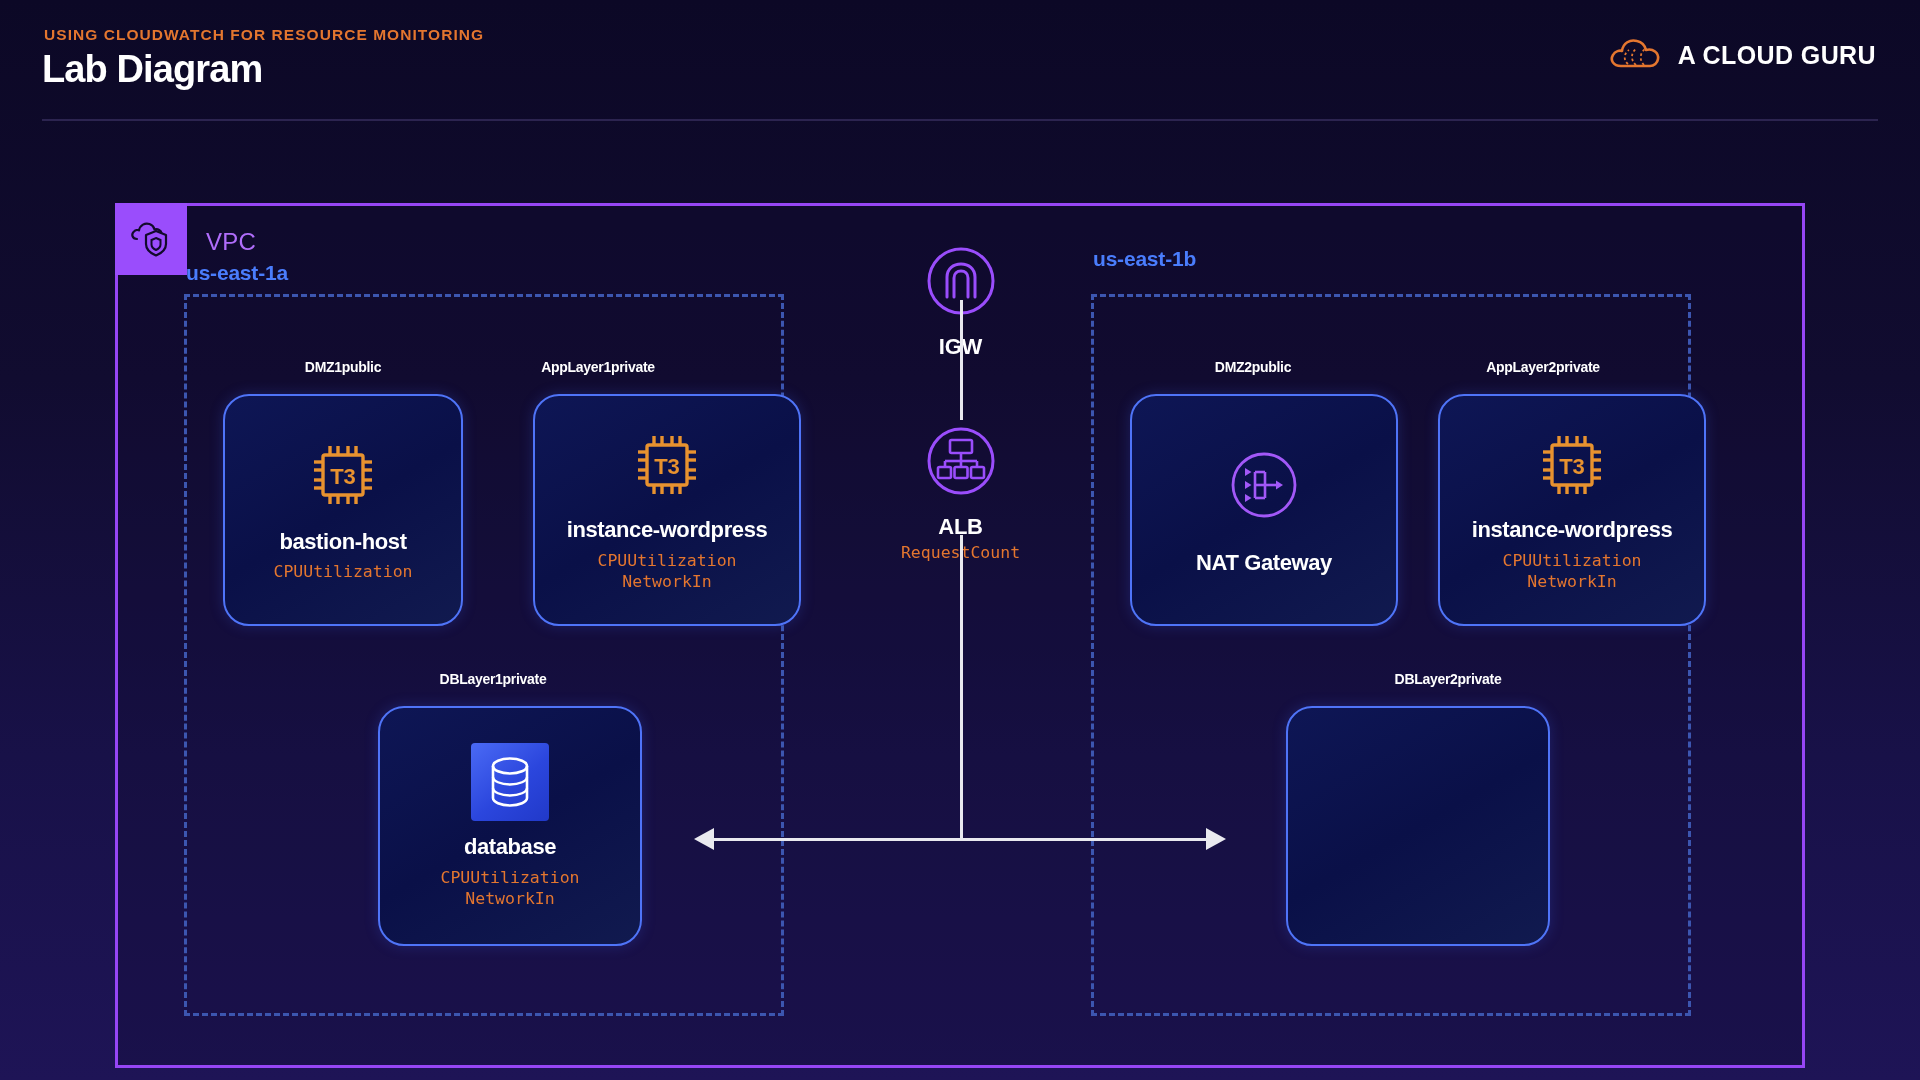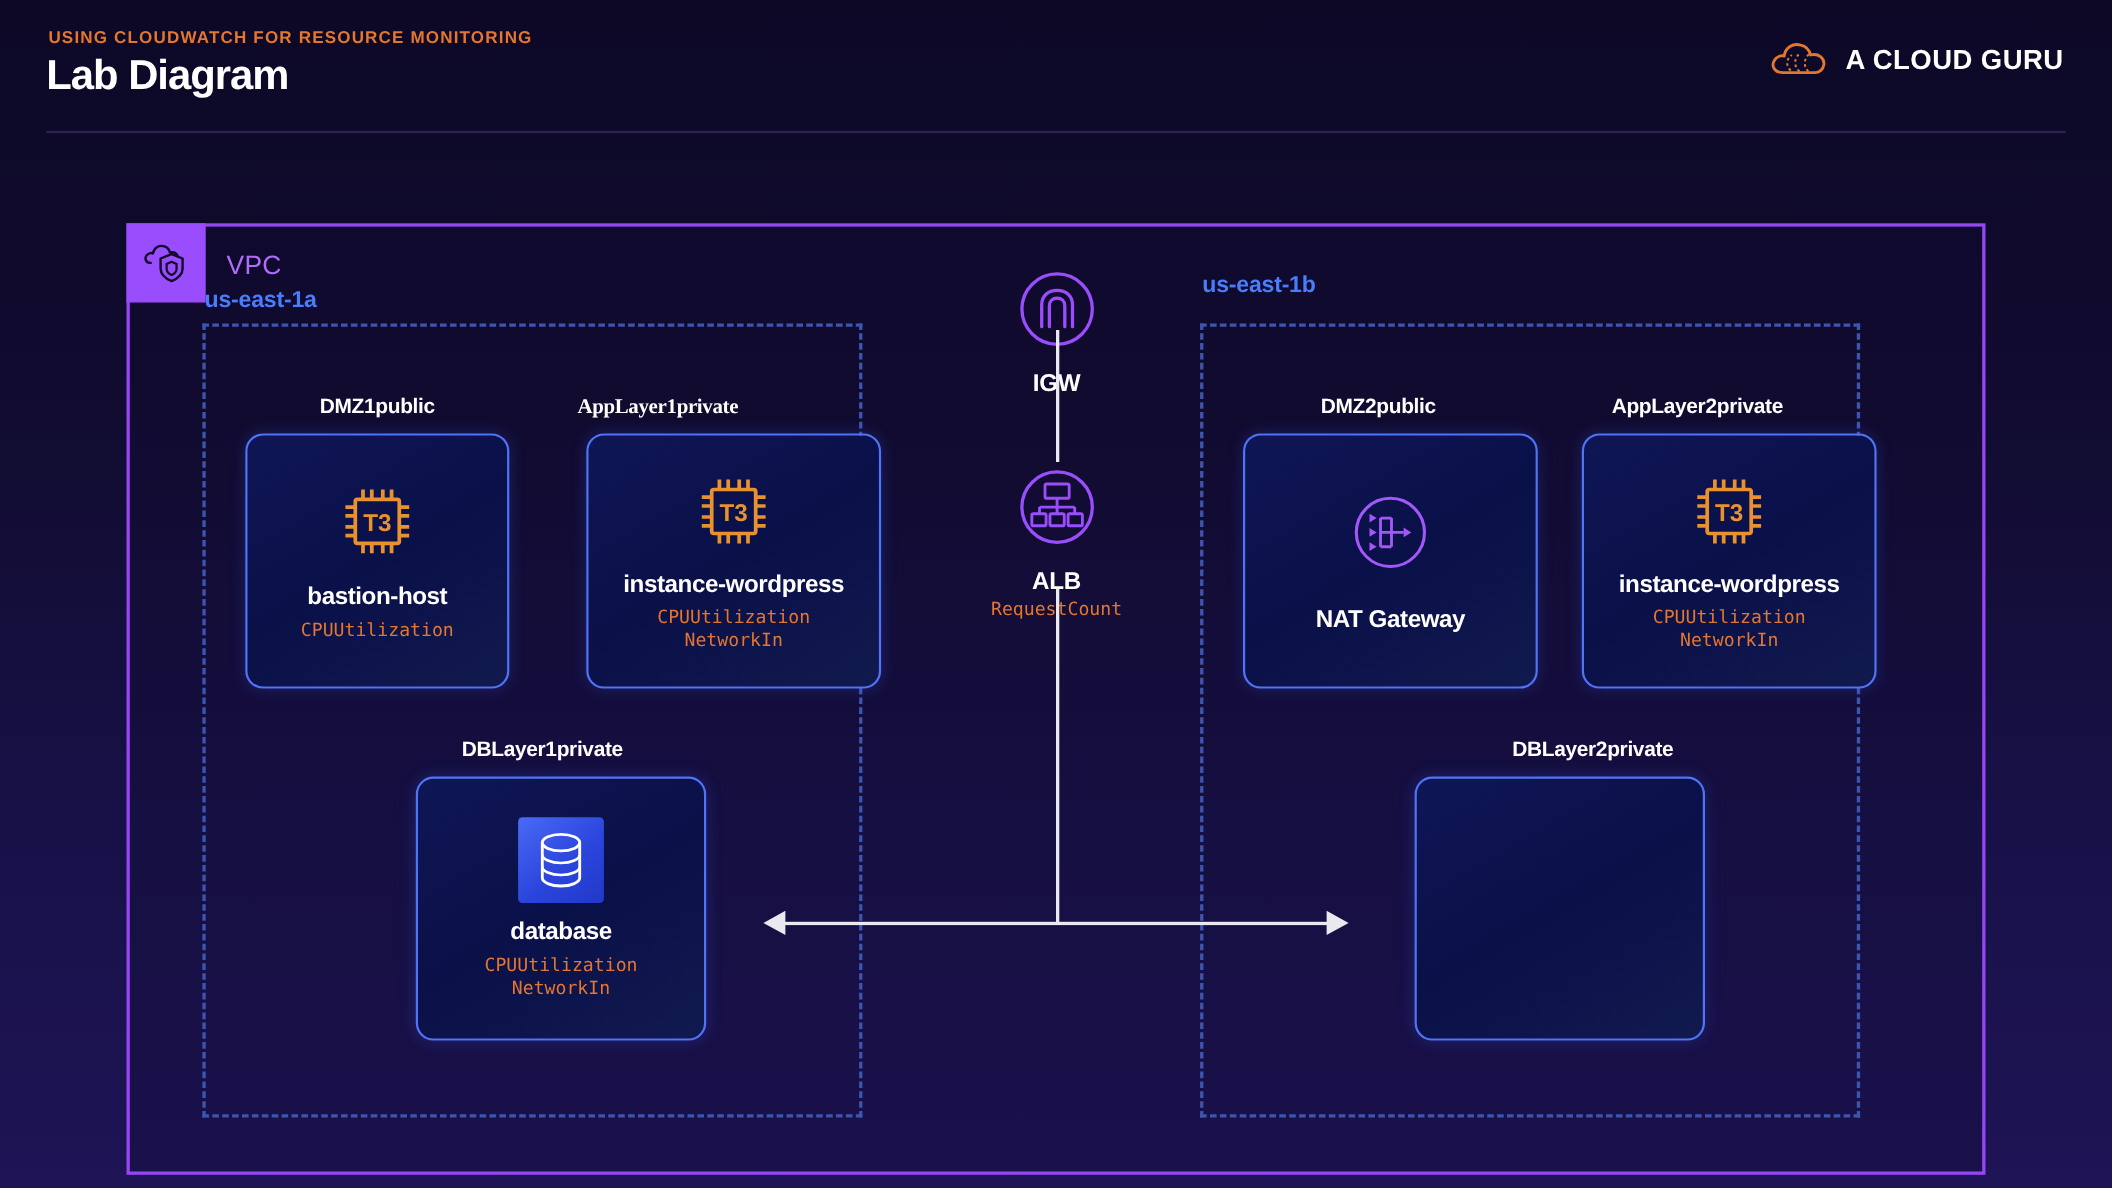--- a/index.html
+++ b/index.html
@@ -100,7 +100,7 @@
   
   .subnet-title {
     position: absolute;
-    font-size: 19px;
+    font-size: 14px;
     font-weight: bold;
     color: #ffffff;
     text-align: center;

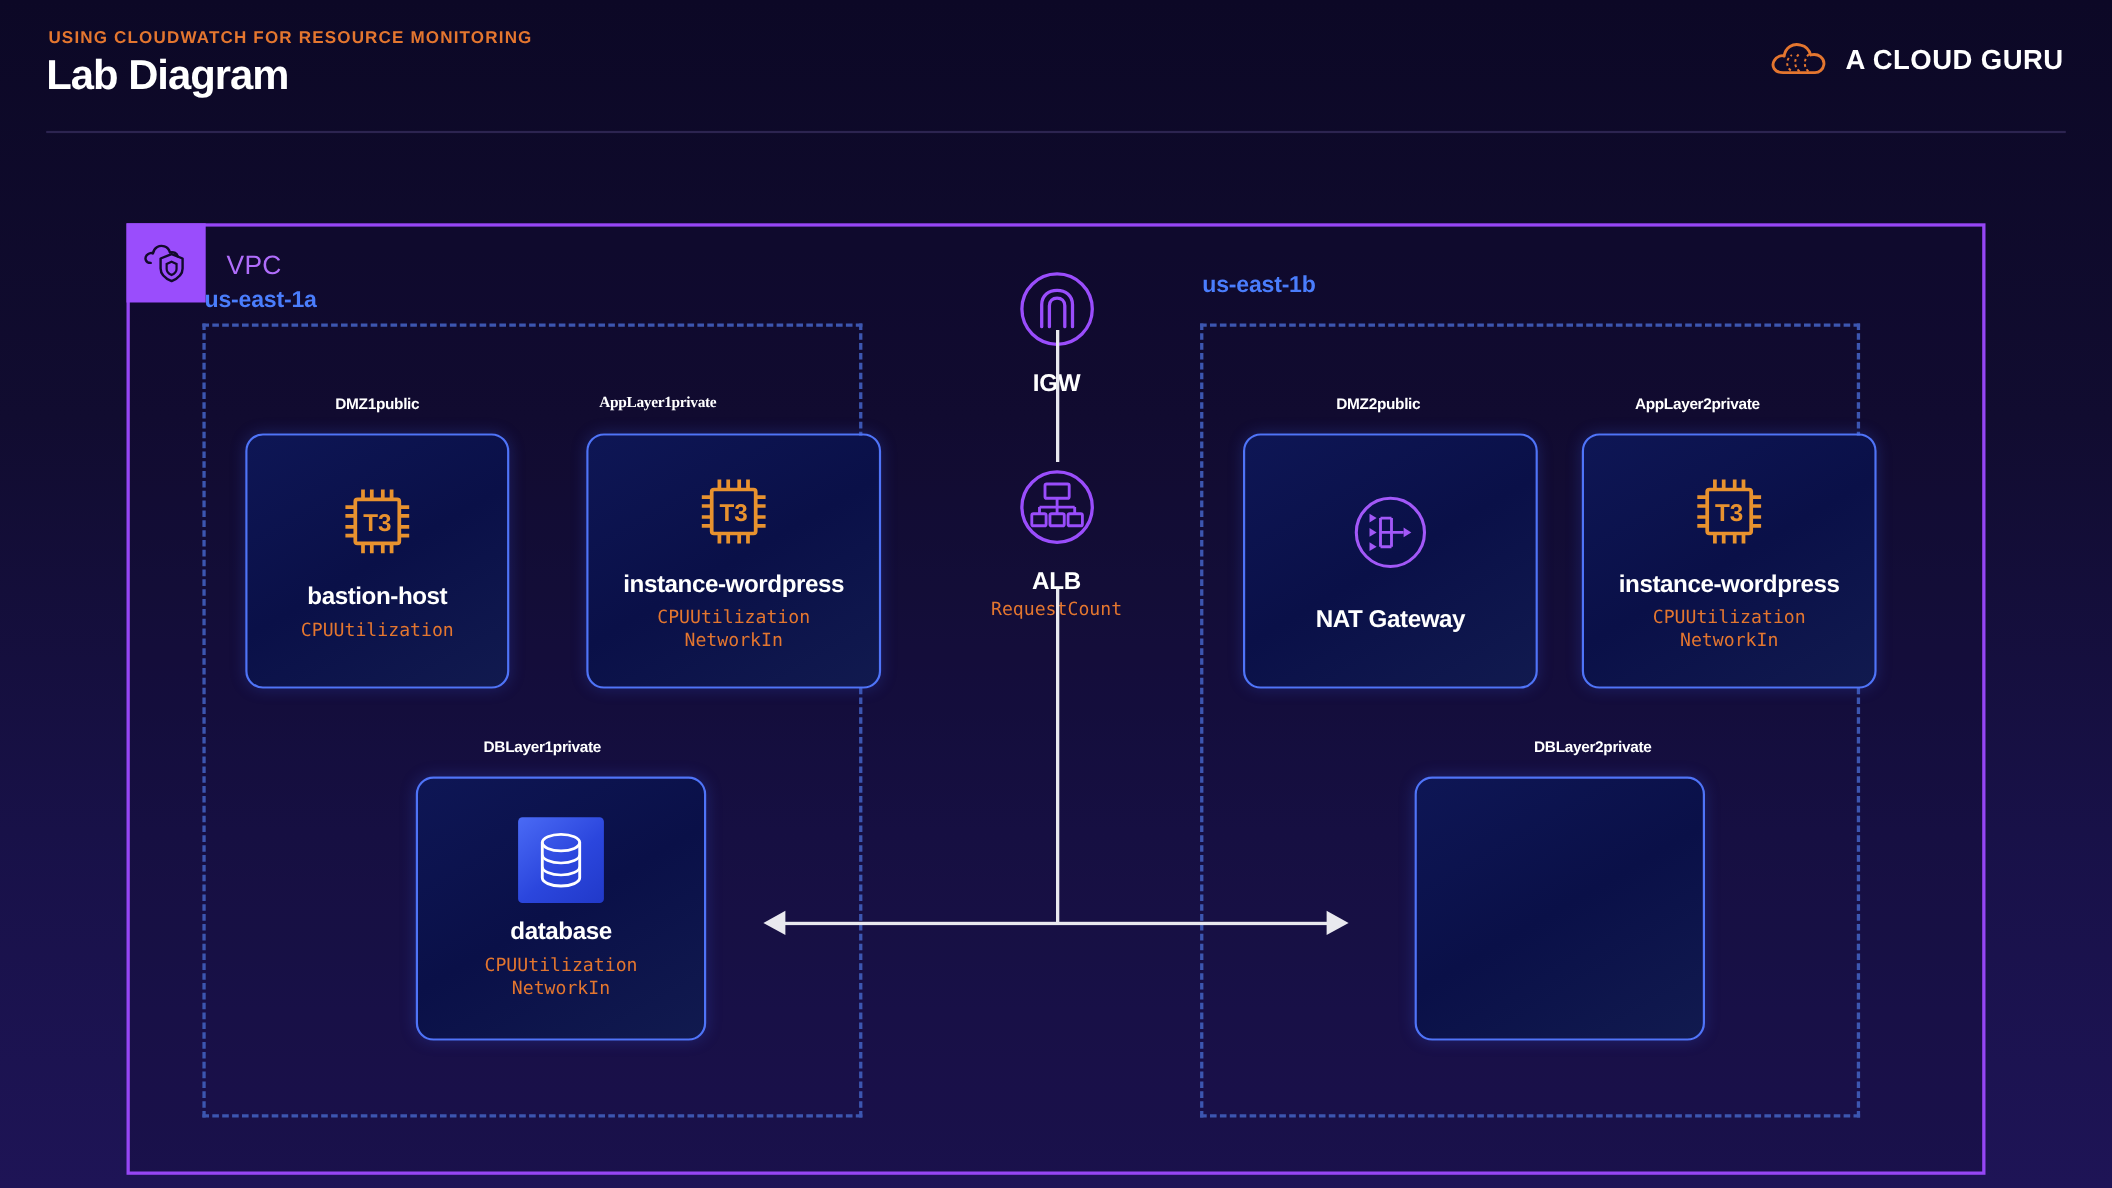--- a/index.html
+++ b/index.html
@@ -263,7 +263,7 @@
     </div>
   </div>
 
-  <div class="subnet-title" style="left:355px; top:153px; width:250px;font-family:Liberation Serif, serif;">AppLayer1private</div>
+  <div class="subnet-title" style="left:355px; top:153px; width:250px;">AppLayer1private</div>
   <div class="card" style="left:415px; top:188px; width:268px; height:232px;">
     <span>
       <svg width="74" height="74" viewBox="0 0 74 74">

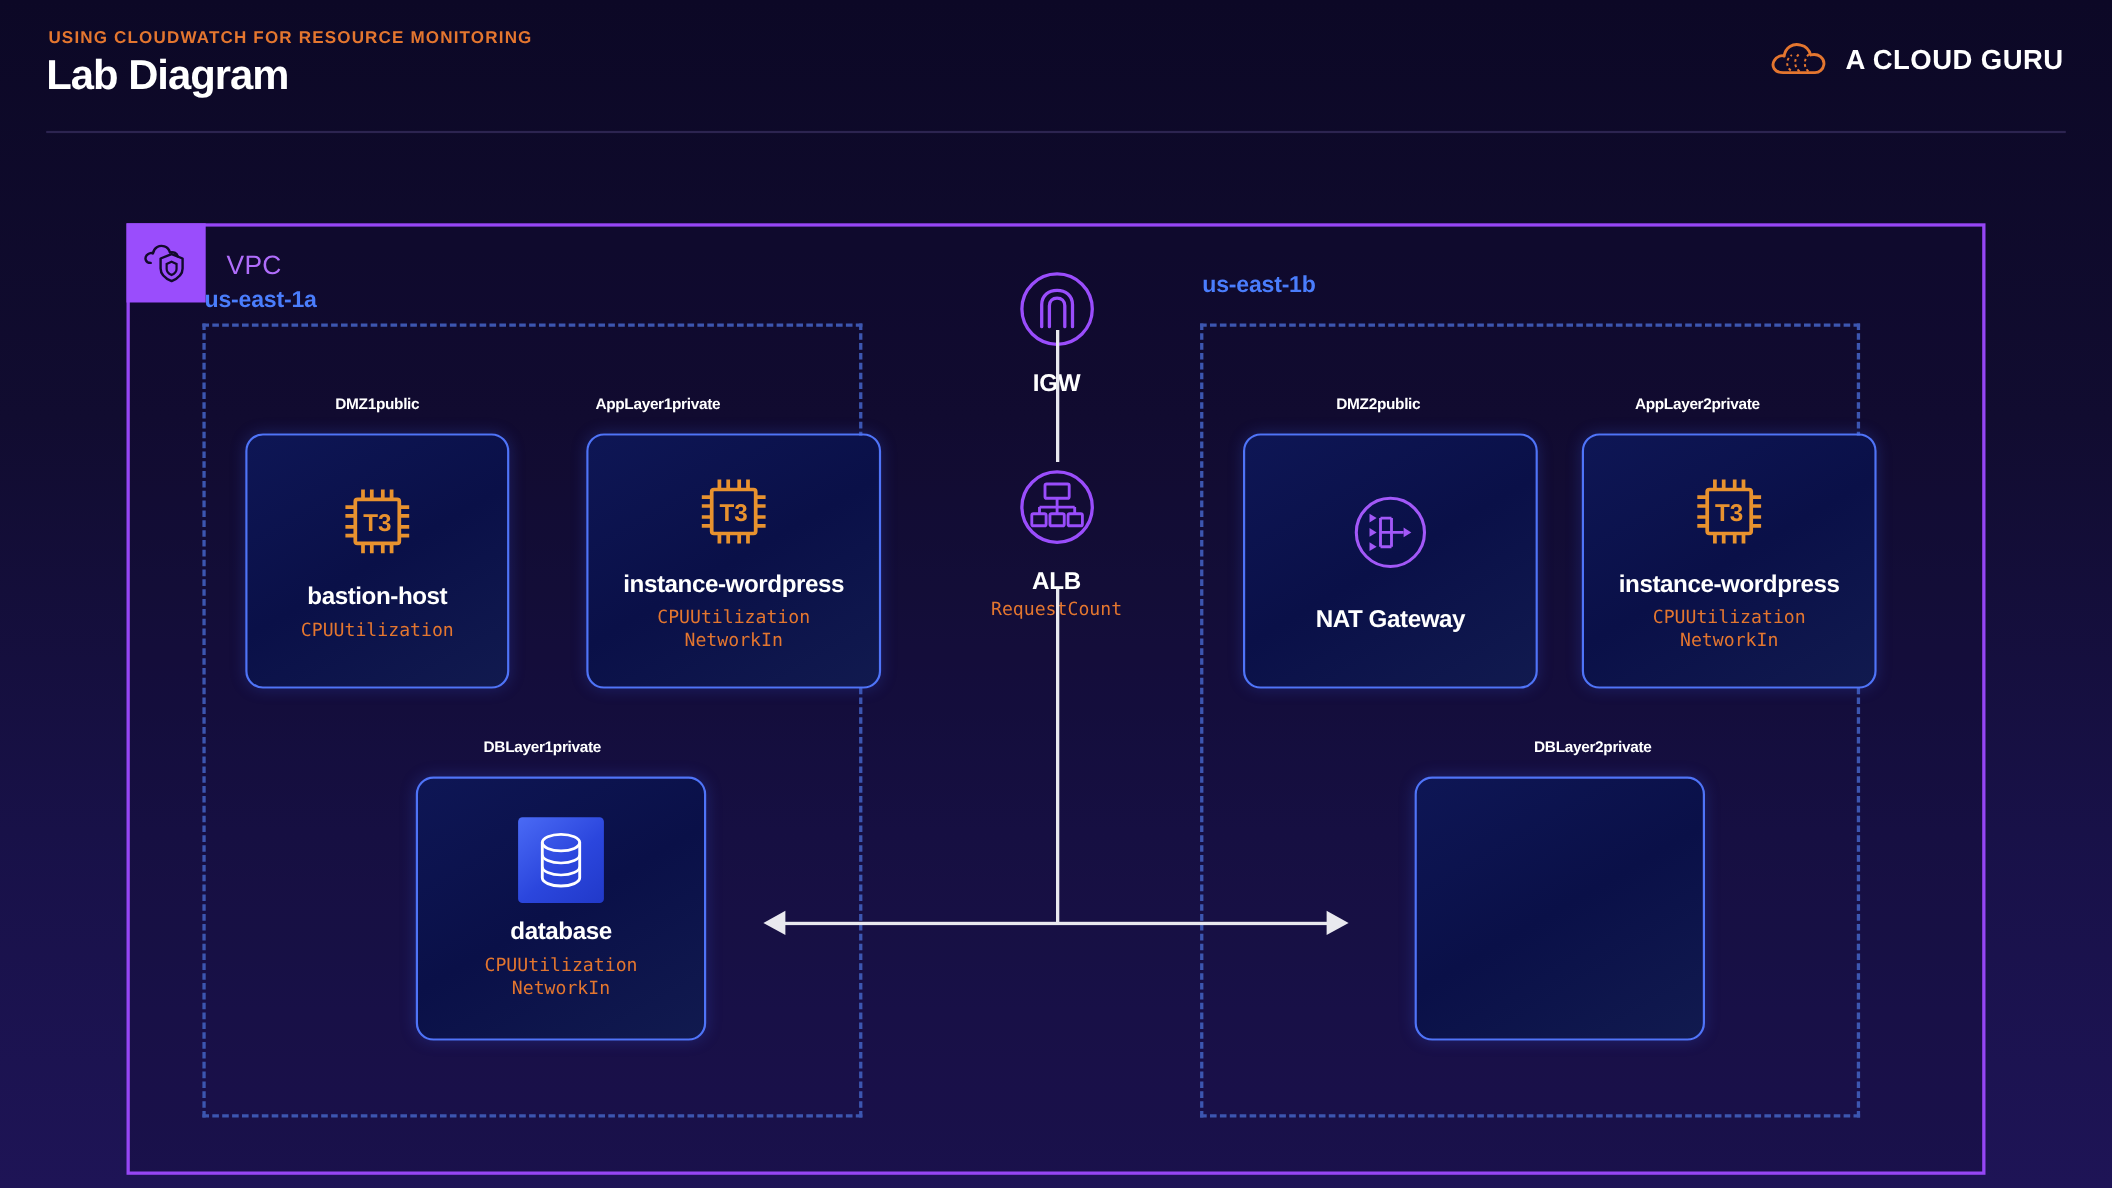--- a/index.html
+++ b/index.html
@@ -111,7 +111,7 @@
   .card {
     position: absolute;
     border: 2.5px solid #4f74f8;
-    border-radius: 16px;
+    border-radius: 26px;
     background: linear-gradient(150deg, #0e1655 0%, #0a1048 50%, #111a4f 100%);
     display: flex;
     flex-direction: column;

